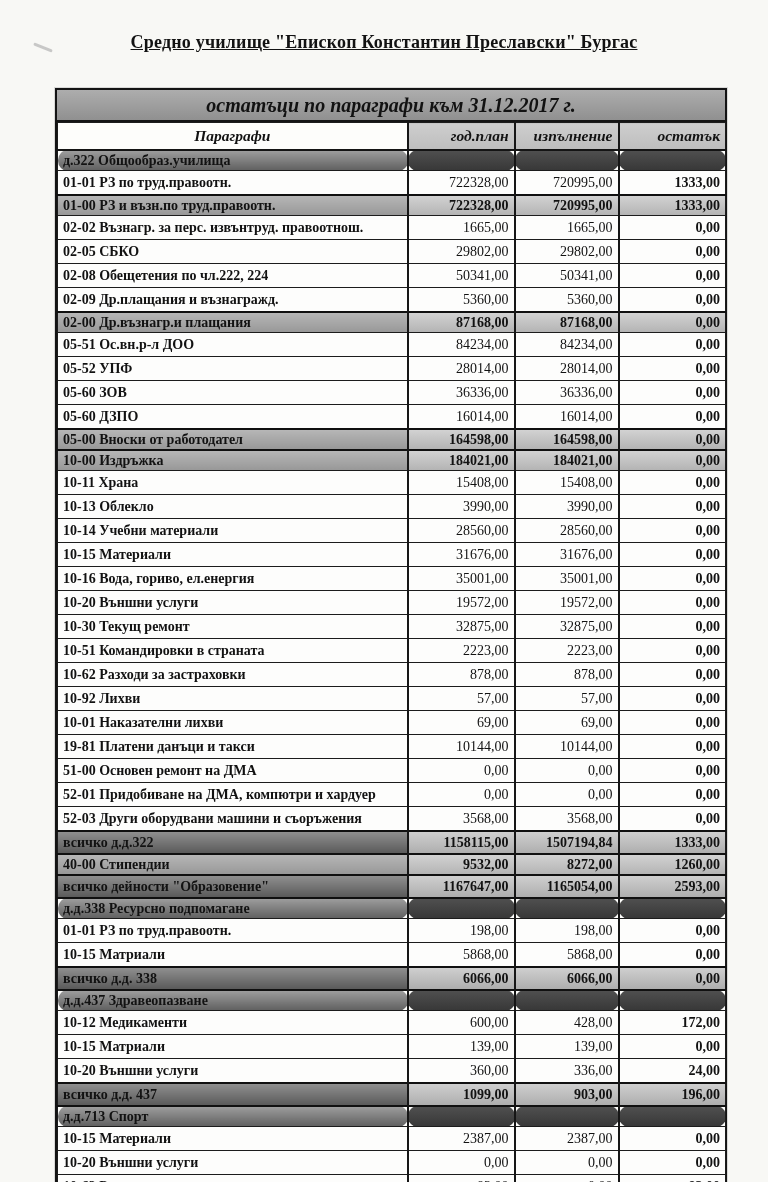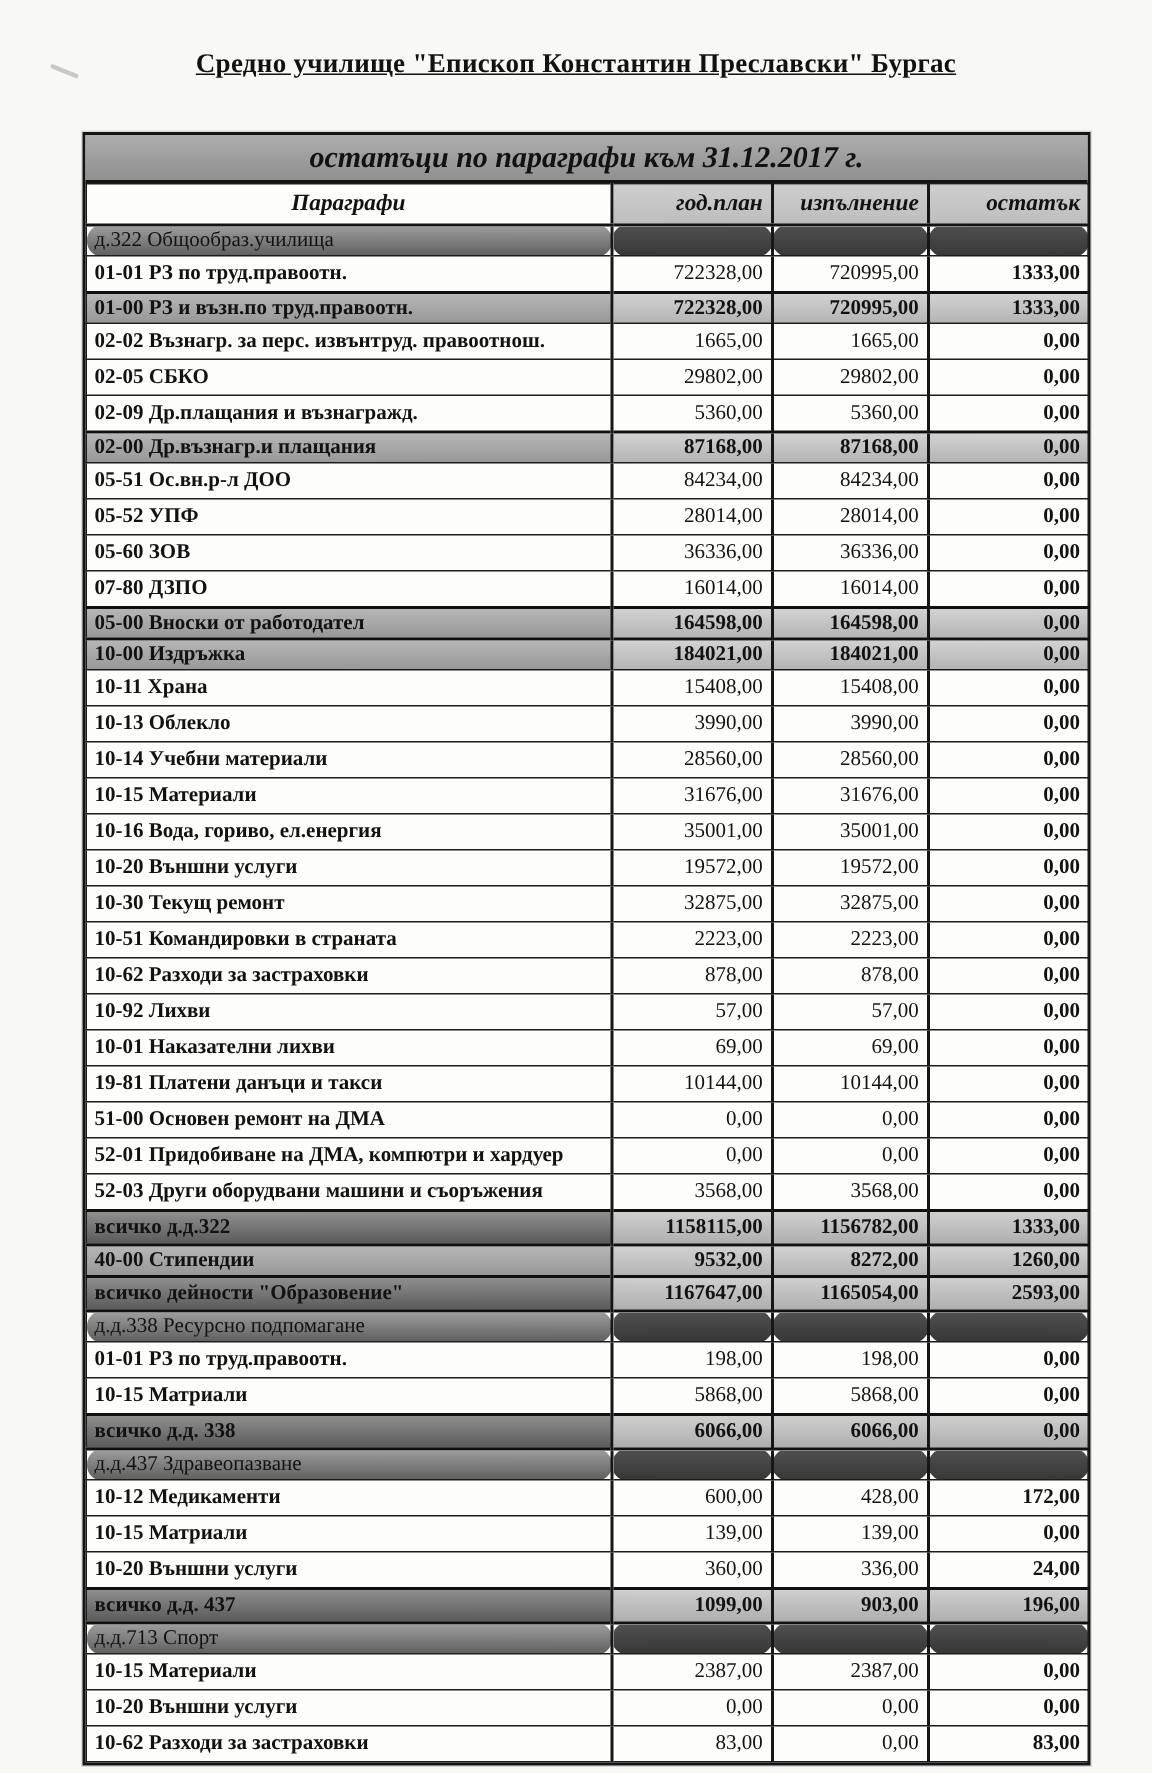--- a/index.html
+++ b/index.html
@@ -54,7 +54,7 @@
   .row-normal td{background:#fdfdfc;}
   .row-normal td.rest{font-weight:bold;}
   
-  .row-section td{height:17px;border-top:2px solid #101010;font-weight:normal;border-radius:10px;}
+  .row-section td{height:17px;border-top:2px solid #101010;font-weight:bold;border-radius:10px;}
   .row-section td.label{background:linear-gradient(180deg,#9c9c9c,#616161);}
   .row-section td.num{background:linear-gradient(180deg,#4f4f4f,#383838);}
   

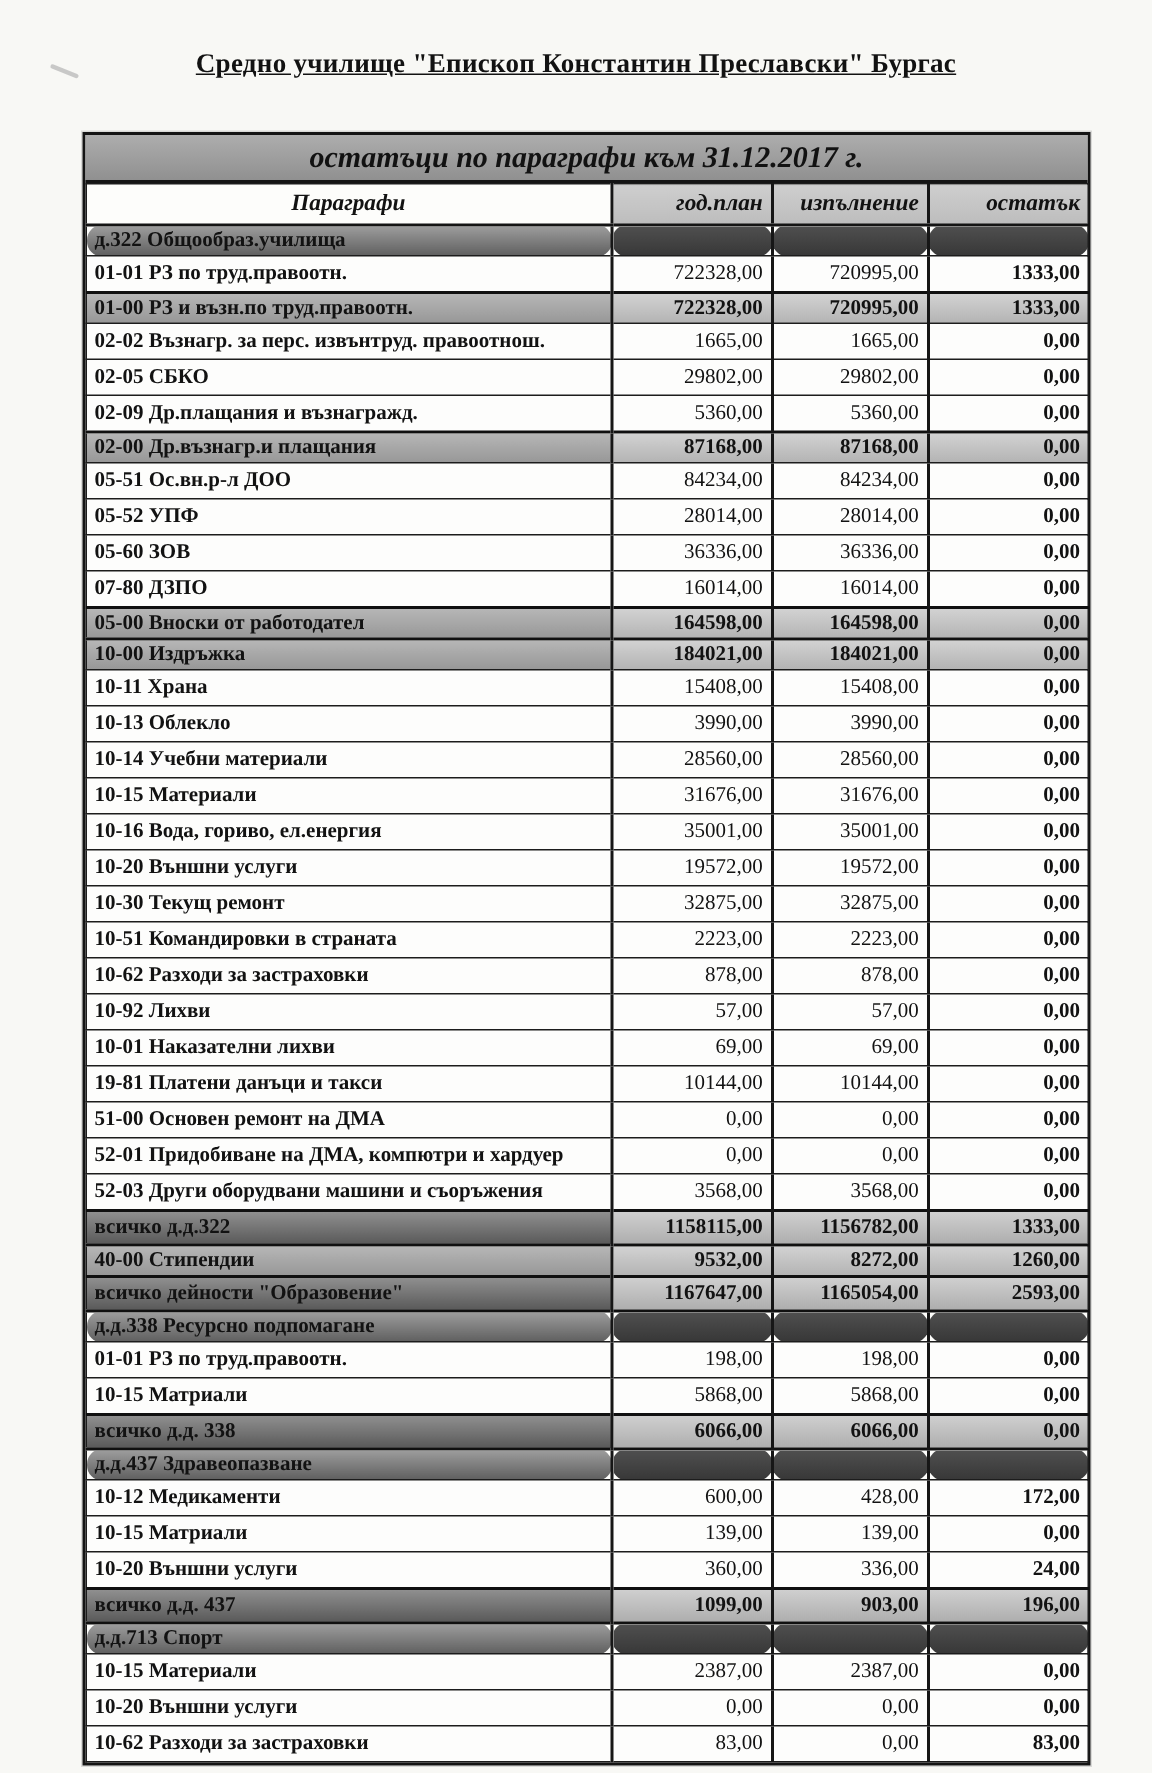--- a/index.html
+++ b/index.html
@@ -124,6 +124,12 @@
             <td class="num rest">0,00</td>
           </tr>
           <tr class="row-normal">
+            <td class="label">02-08 Обещетения по чл.222, 224</td>
+            <td class="num">50341,00</td>
+            <td class="num">50341,00</td>
+            <td class="num rest">0,00</td>
+          </tr>
+          <tr class="row-normal">
             <td class="label">02-09 Др.плащания и възнагражд.</td>
             <td class="num">5360,00</td>
             <td class="num">5360,00</td>

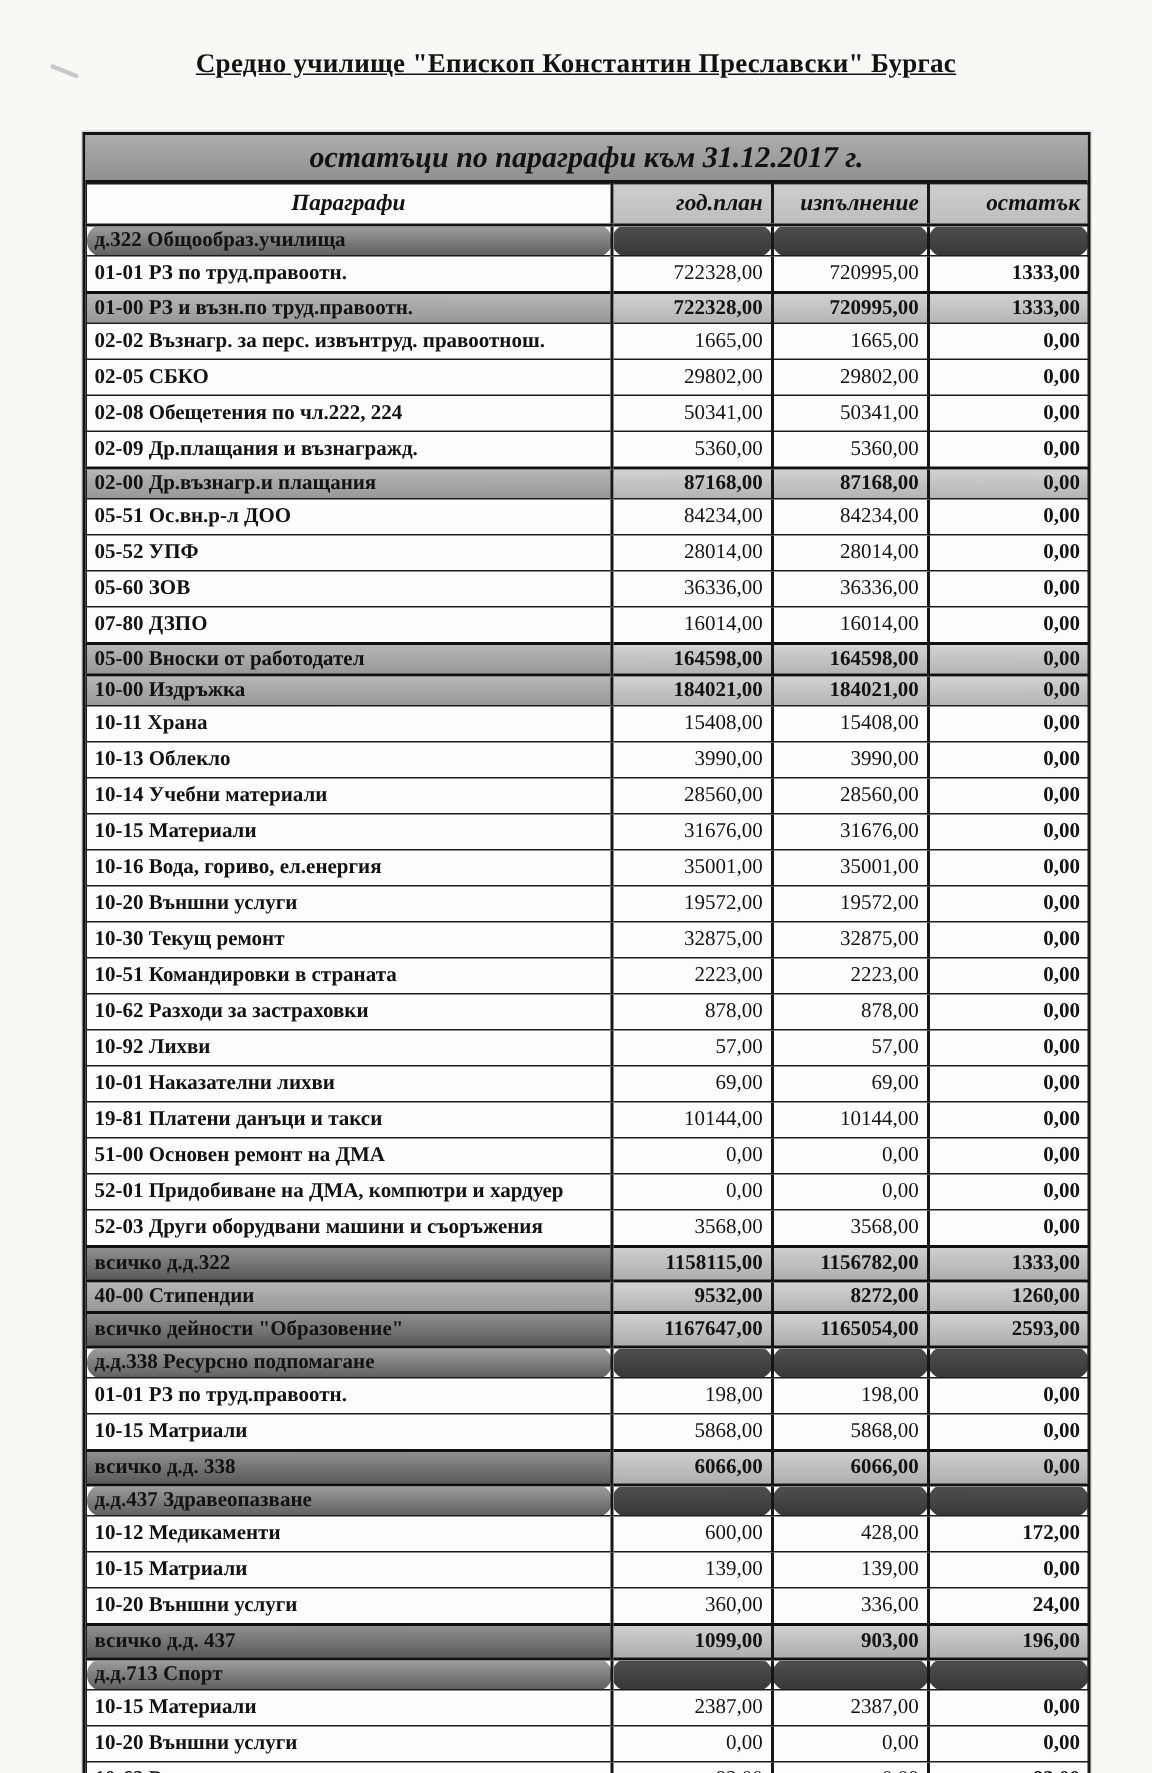--- a/index.html
+++ b/index.html
@@ -160,7 +160,7 @@
             <td class="num rest">0,00</td>
           </tr>
           <tr class="row-normal">
-            <td class="label">07-80 ДЗПО</td>
+            <td class="label">05-60 ДЗПО</td>
             <td class="num">16014,00</td>
             <td class="num">16014,00</td>
             <td class="num rest">0,00</td>

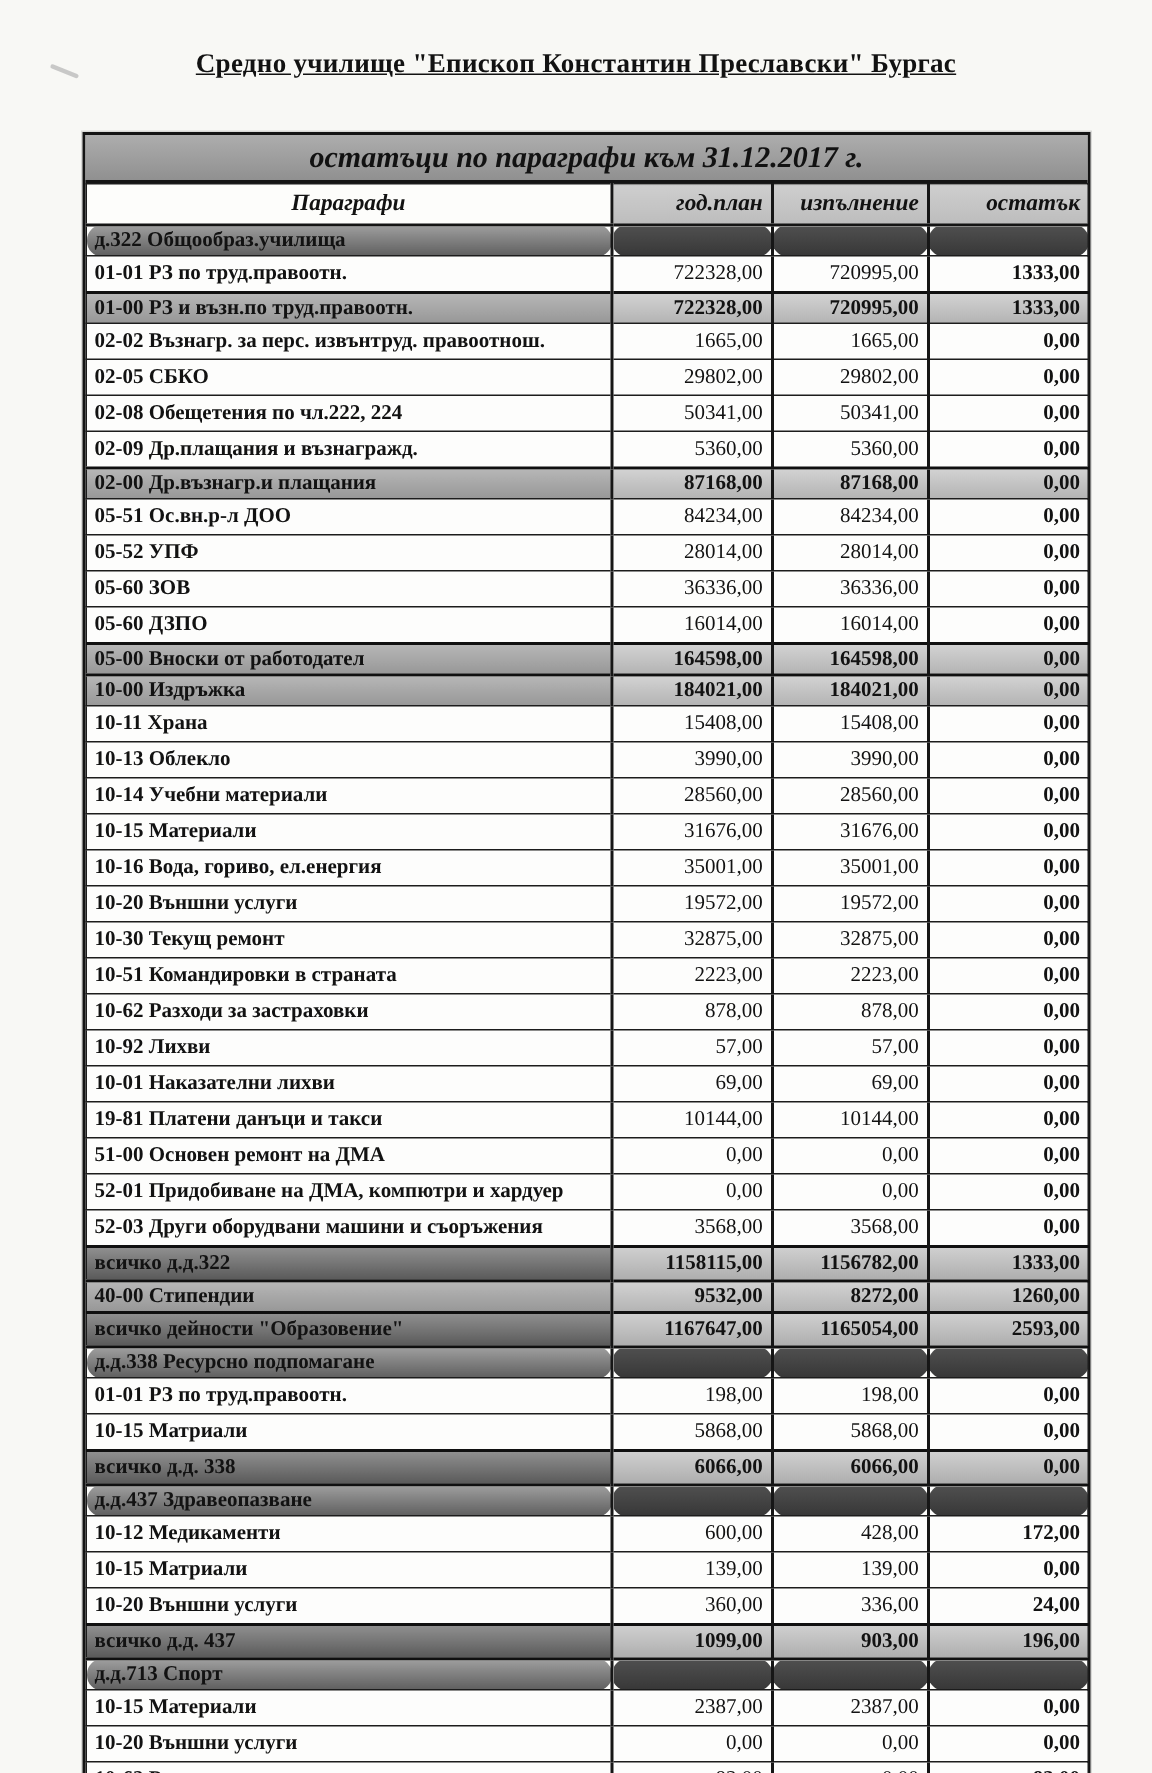--- a/index.html
+++ b/index.html
@@ -270,7 +270,7 @@
           <tr class="row-total">
             <td class="label">всичко д.д.322</td>
             <td class="num">1158115,00</td>
-            <td class="num">1156782,00</td>
+            <td class="num">1507194,84</td>
             <td class="num rest">1333,00</td>
           </tr>
           <tr class="row-subtotal">

